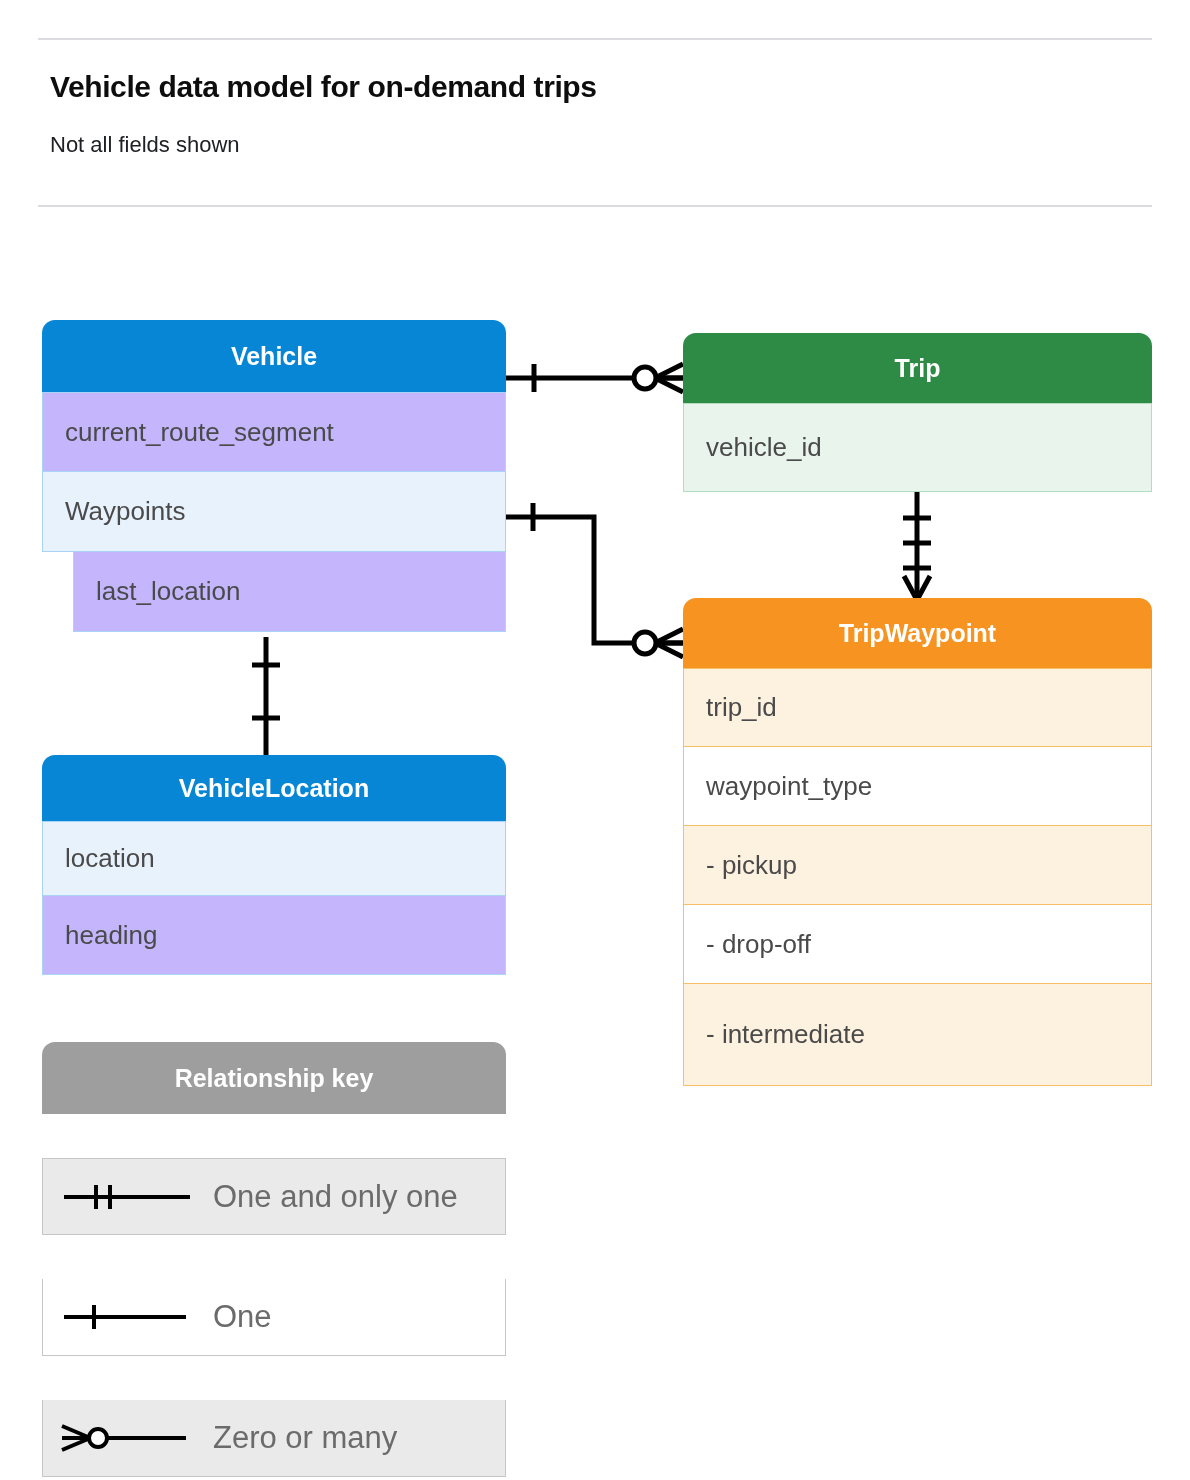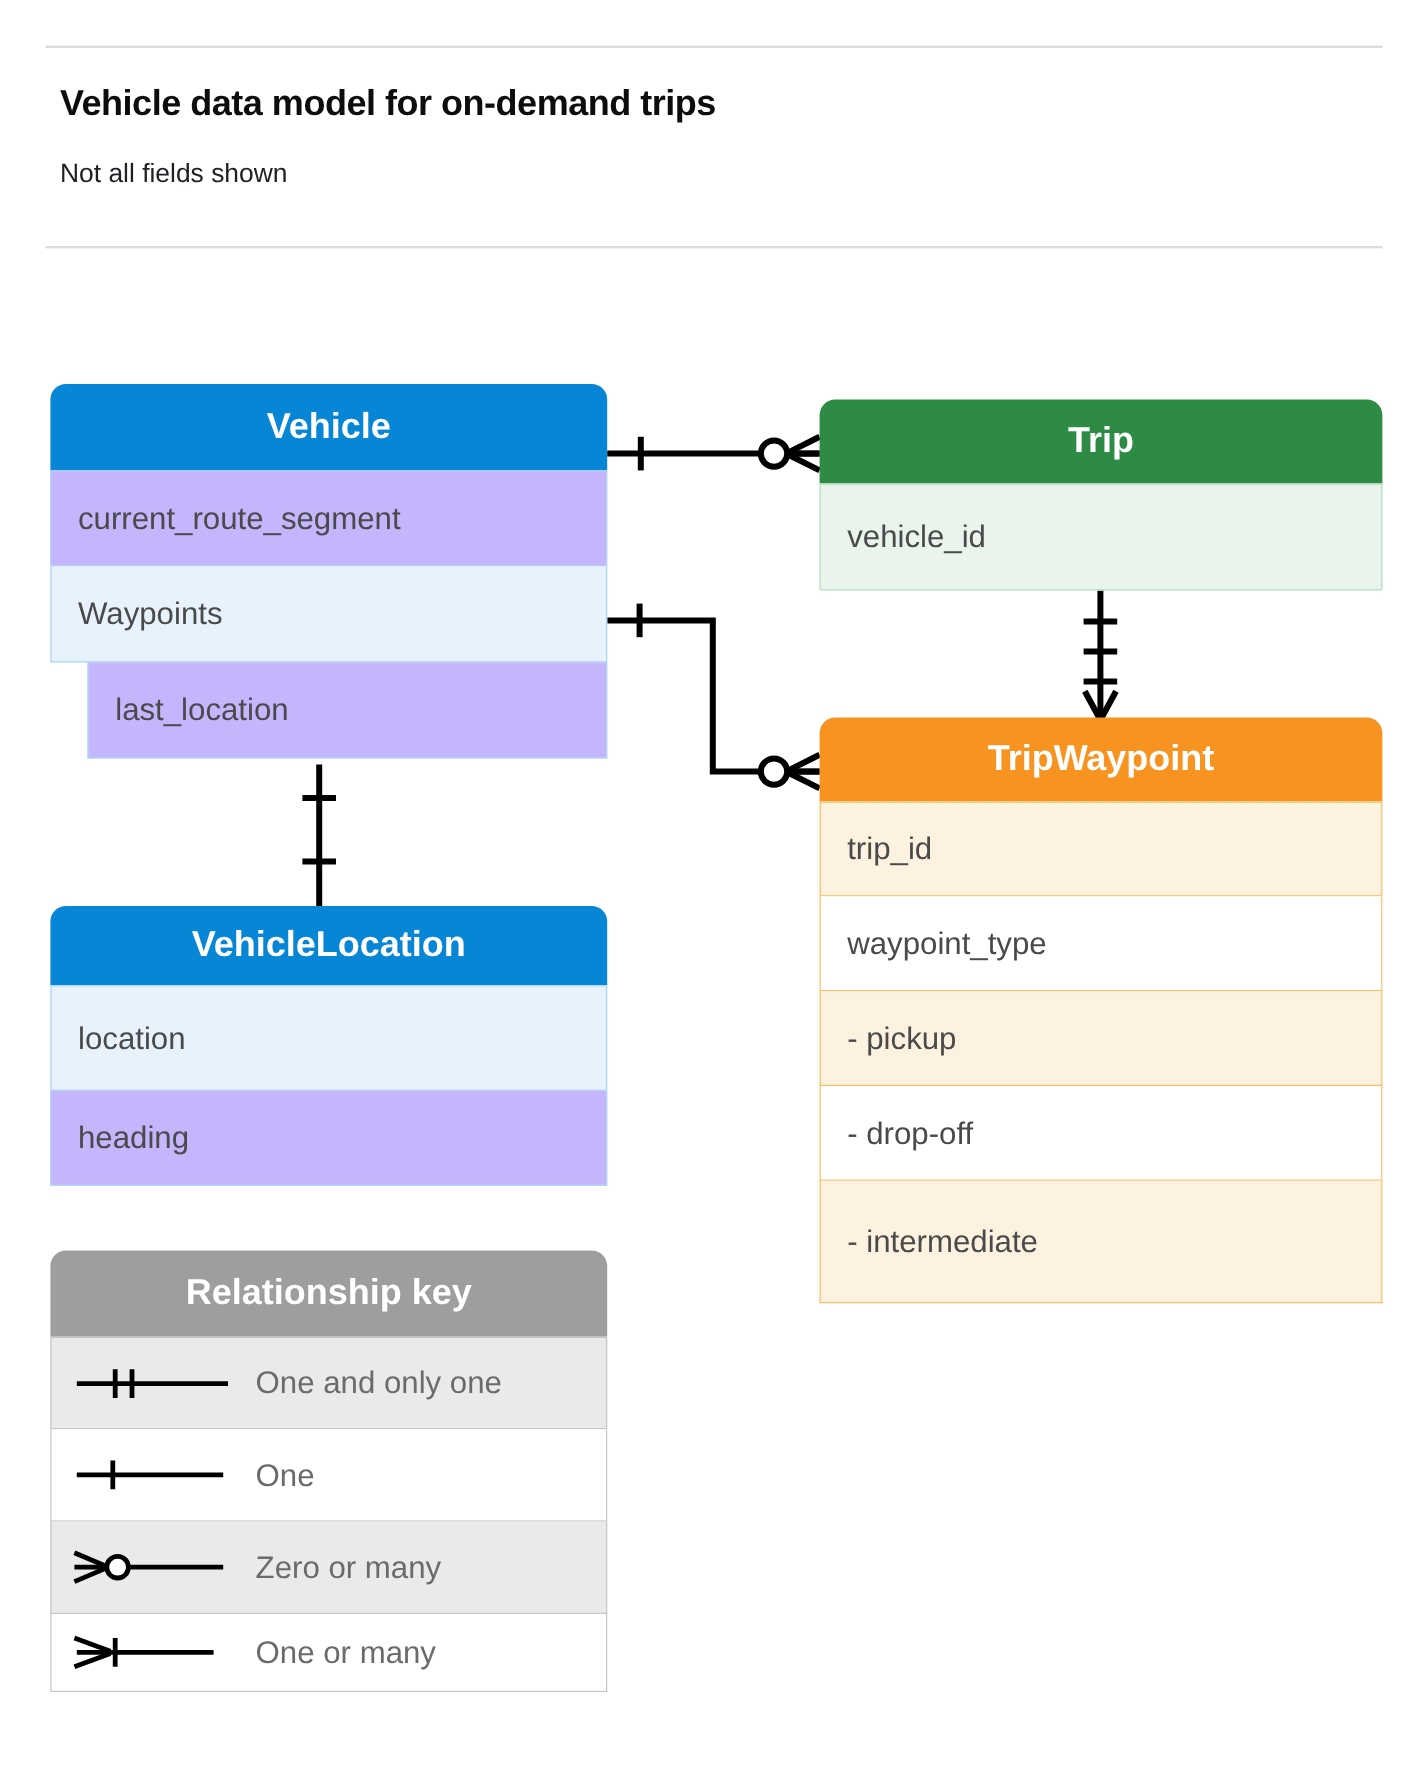--- a/index.html
+++ b/index.html
@@ -54,7 +54,7 @@
     box-sizing: border-box;
     border-radius: 13px 13px 0 0;
     color: #ffffff;
-    font-size: 30px;
+    font-size: 25px;
     font-weight: bold;
     text-align: left;
     display: flex;

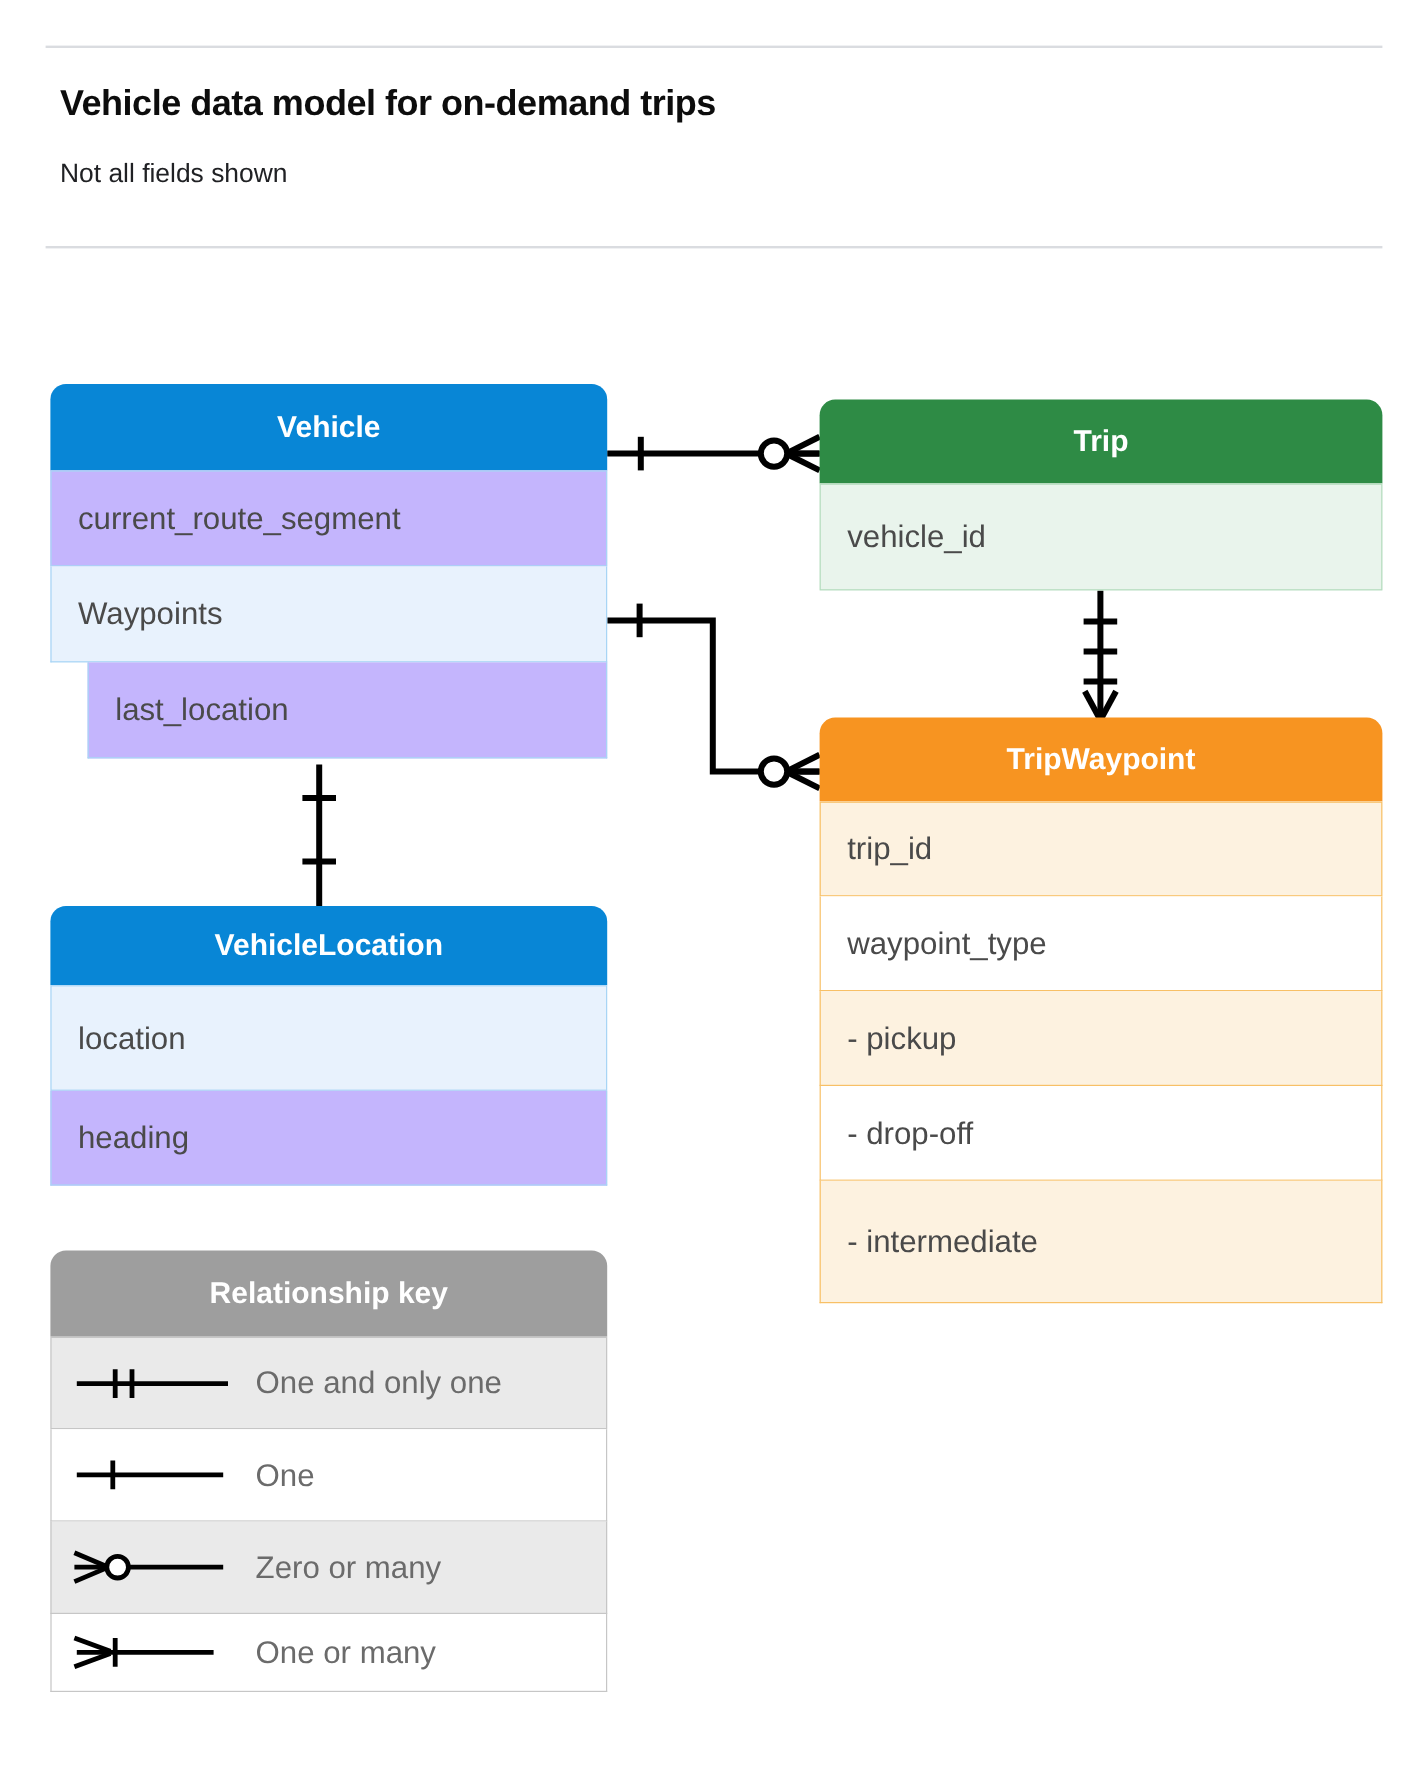--- a/index.html
+++ b/index.html
@@ -180,7 +180,7 @@
 <div class="entity blue" id="ent-vehicle-location" style="left:42px; top:755px; width:464px;">
   <div class="entity-header" style="height:66px;">VehicleLocation</div>
   <div class="entity-rows">
-    <div class="entity-row first row-alt" style="height:88px;">location</div>
+    <div class="entity-row first row-alt" style="height:75px;">location</div>
     <div class="entity-row row-plain" style="height:79px;">heading</div>
   </div>
 </div>

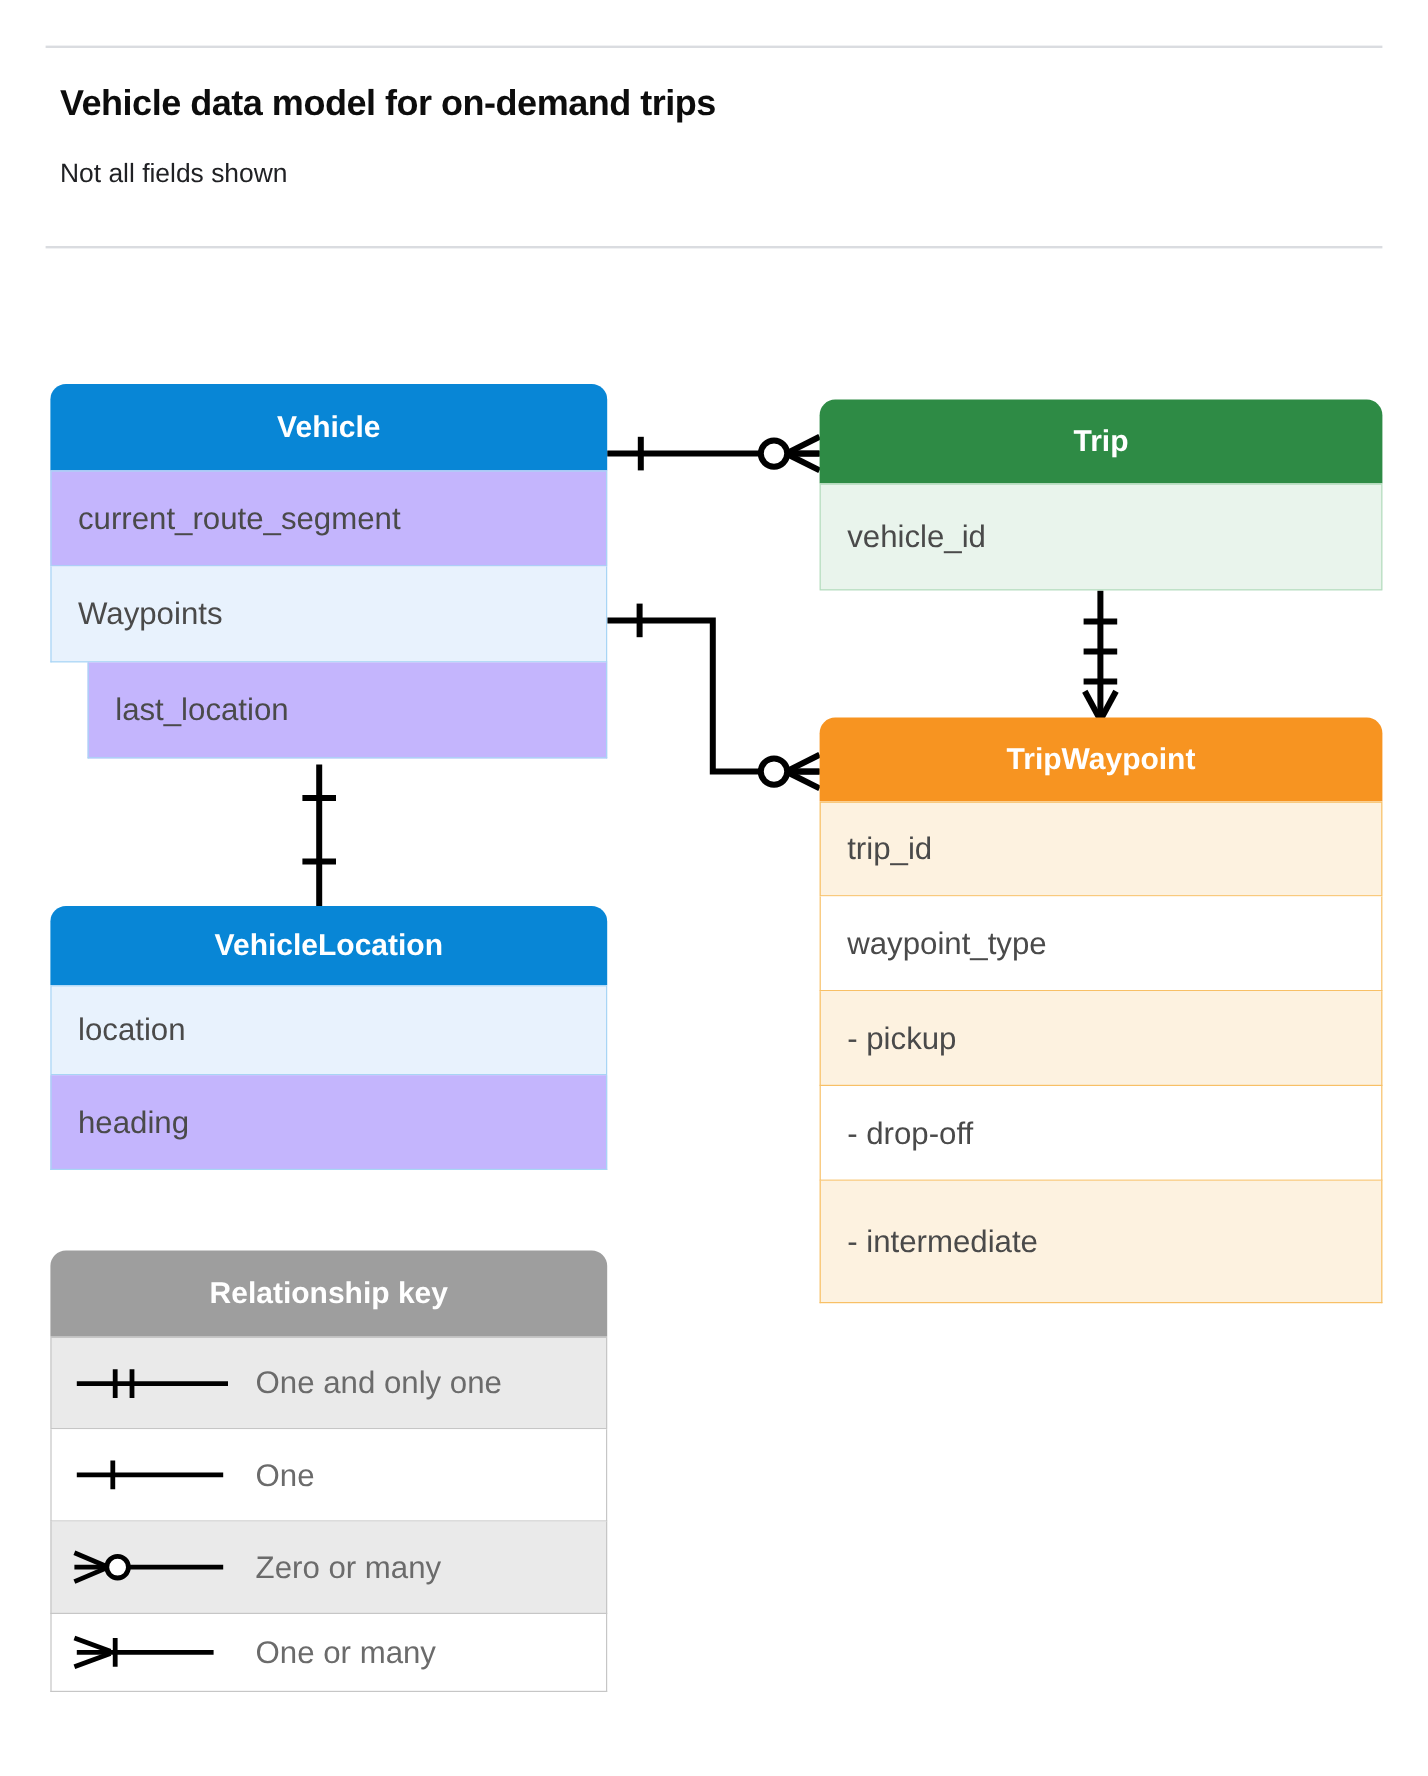--- a/index.html
+++ b/index.html
@@ -102,8 +102,9 @@
   
   #legend .entity-row {
     padding-left: 0;
-    font-size: 26px;
+    font-size: 31px;
     color: #6b6b6b;
+    margin-top: 44px;
   }
   .legend-sym {
     width: 170px;

